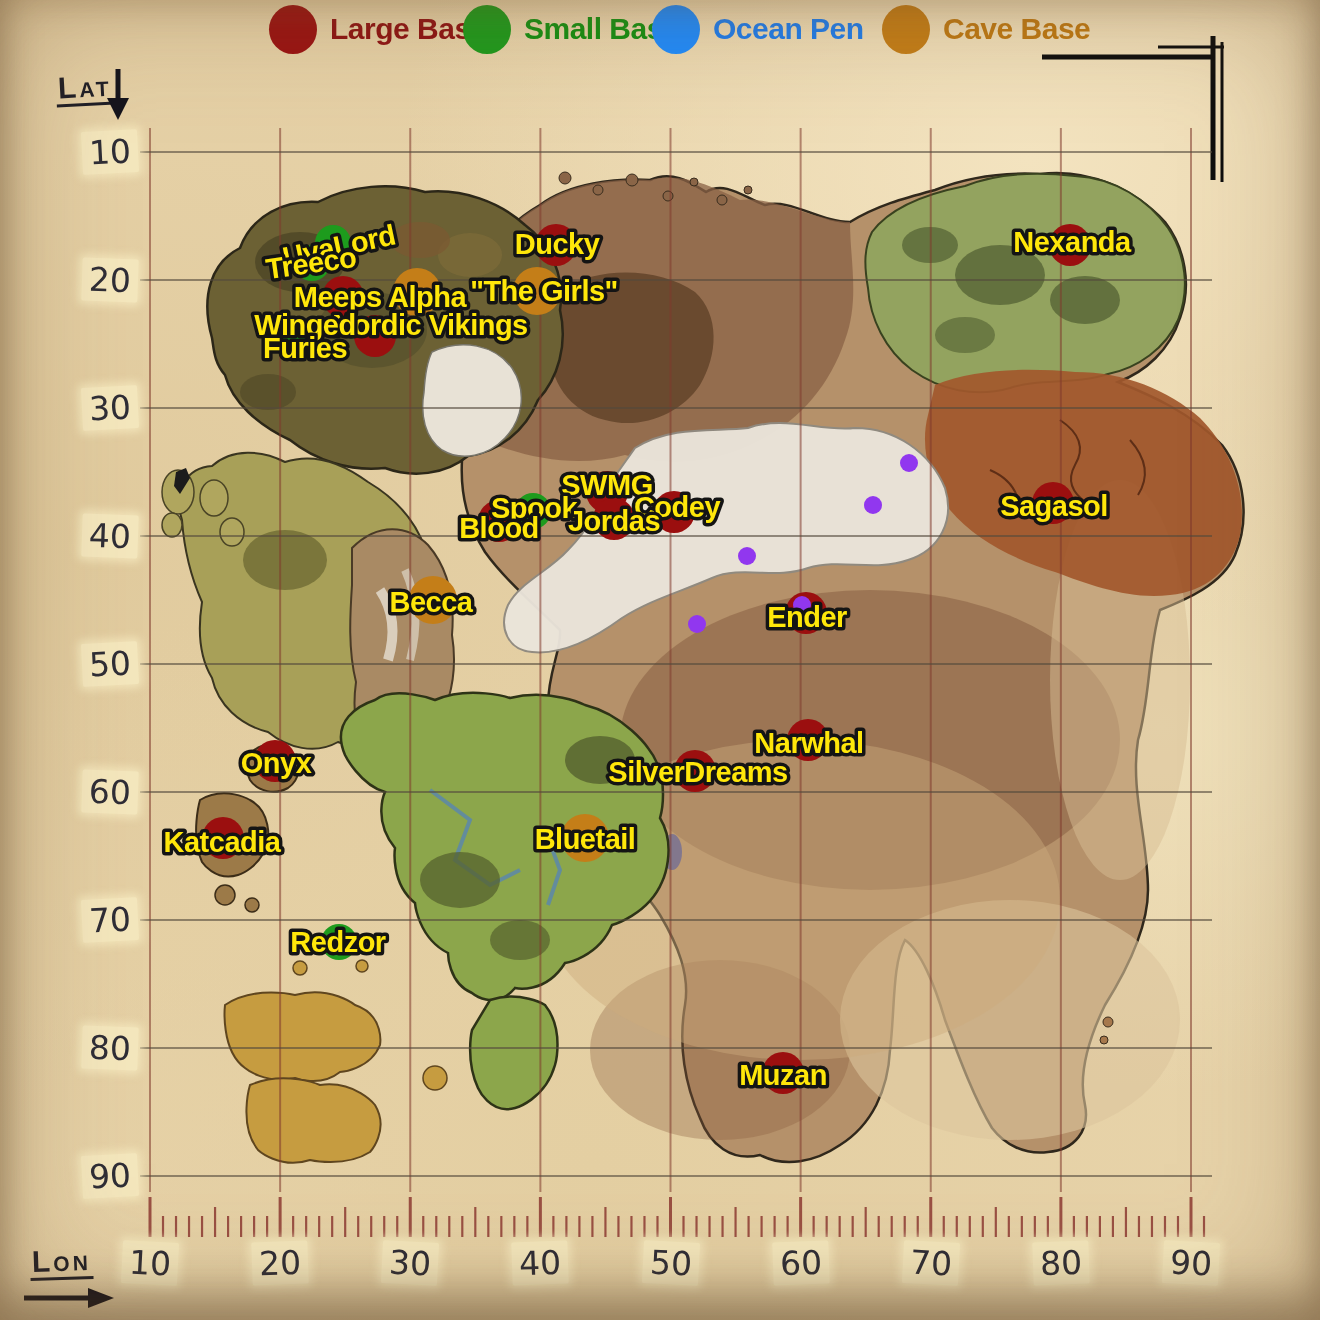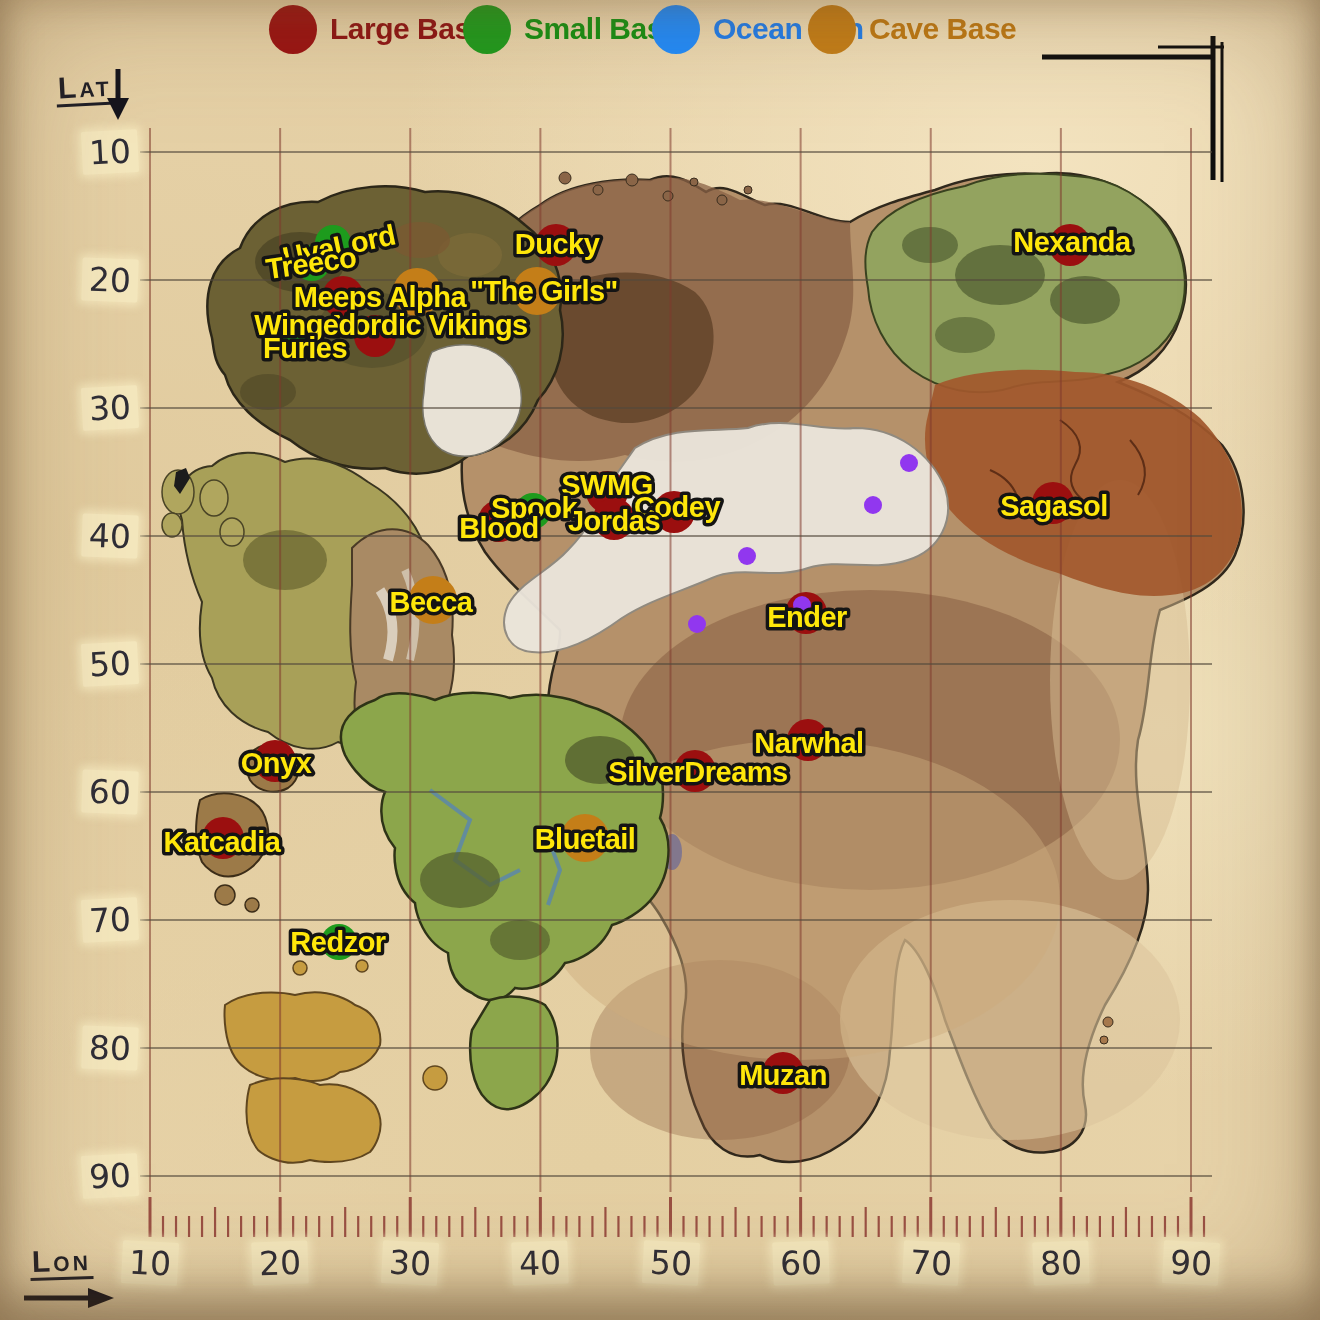--- a/index.html
+++ b/index.html
@@ -352,7 +352,7 @@
       <span class="legend-dot" style="background: rgb(30, 140, 255);"></span>
       <span class="legend-label" style="color: rgb(30, 126, 240);">Ocean Pen</span>
     </div>
-    <div class="legend-item" style="left:808px">
+    <div class="legend-item" style="left:882px">
       <span class="legend-dot" style="background: rgb(196, 126, 24);"></span>
       <span class="legend-label" style="color: rgb(191, 122, 21);">Cave Base</span>
     </div>

